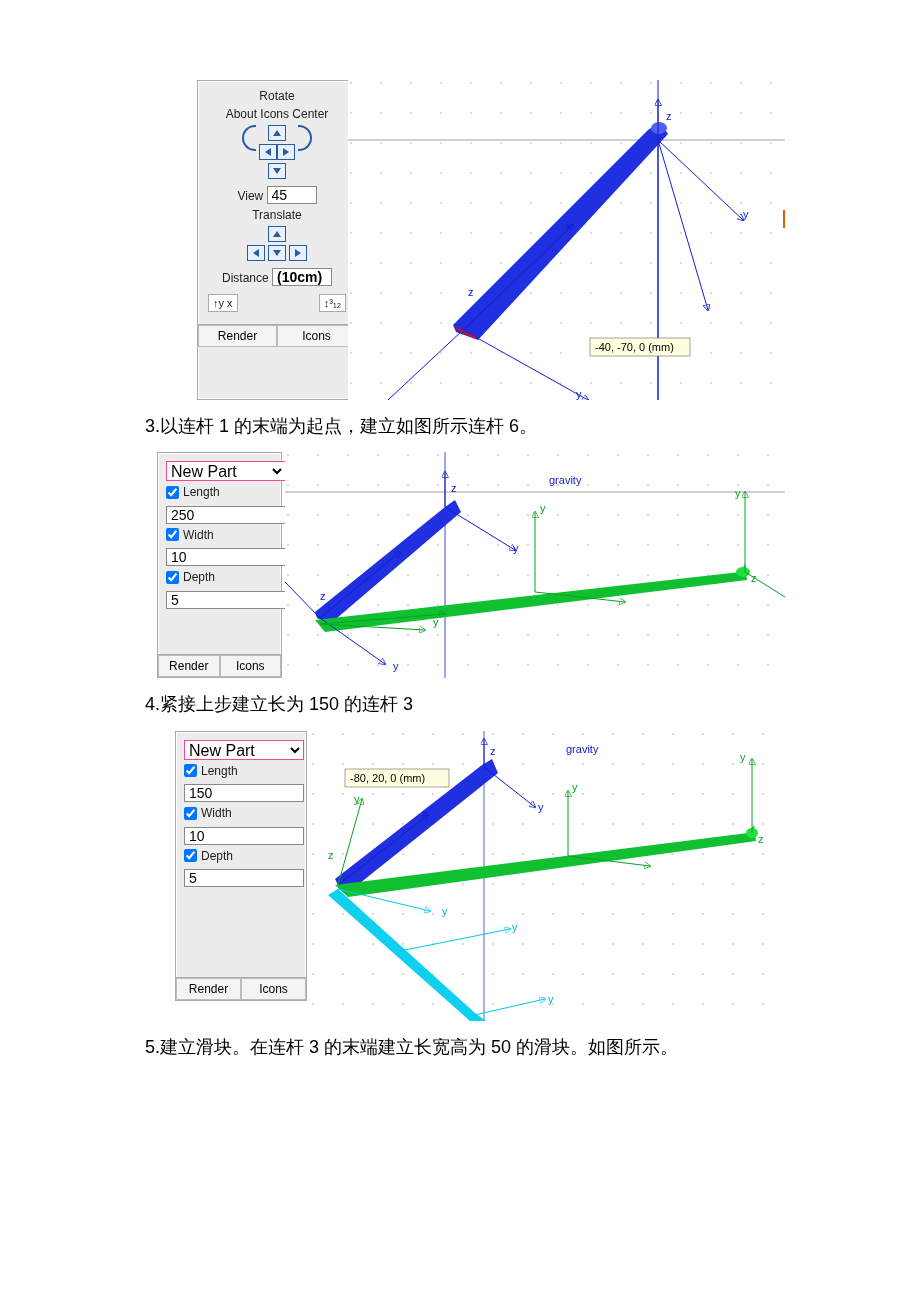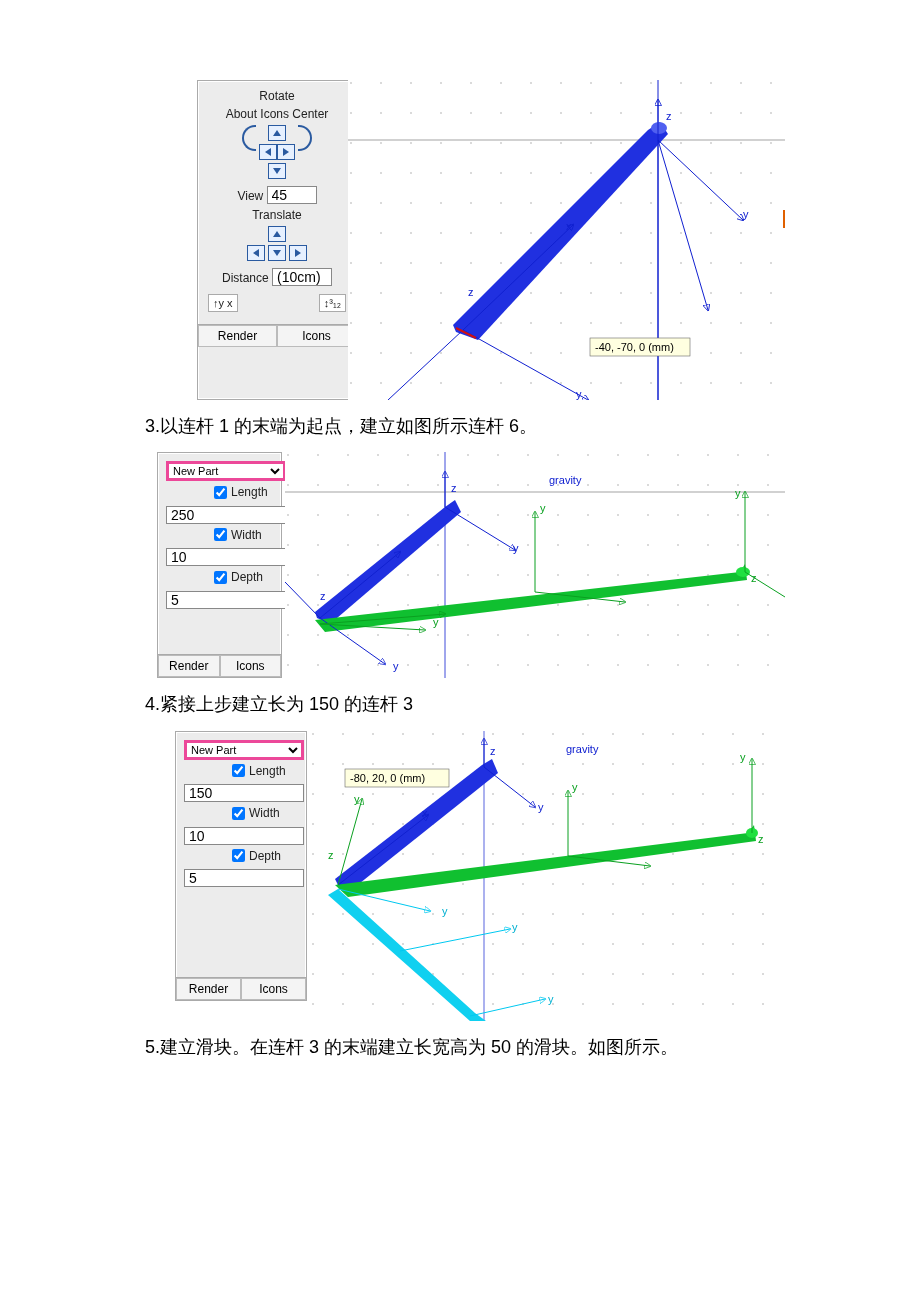--- a/index.html
+++ b/index.html
@@ -118,7 +118,7 @@
       </div>
       <div class="center row">
         <span>Distance</span>
-        <input type="text" style="width: 60px;" value="(10cm)">
+        <input type="text" style="width: 60px; font-weight: bold;" value="(10cm)">
       </div>
       <div class="row" style="display:flex; justify-content:space-between; padding:4px 2px;">
         <span class="icon-box">↑y x</span>

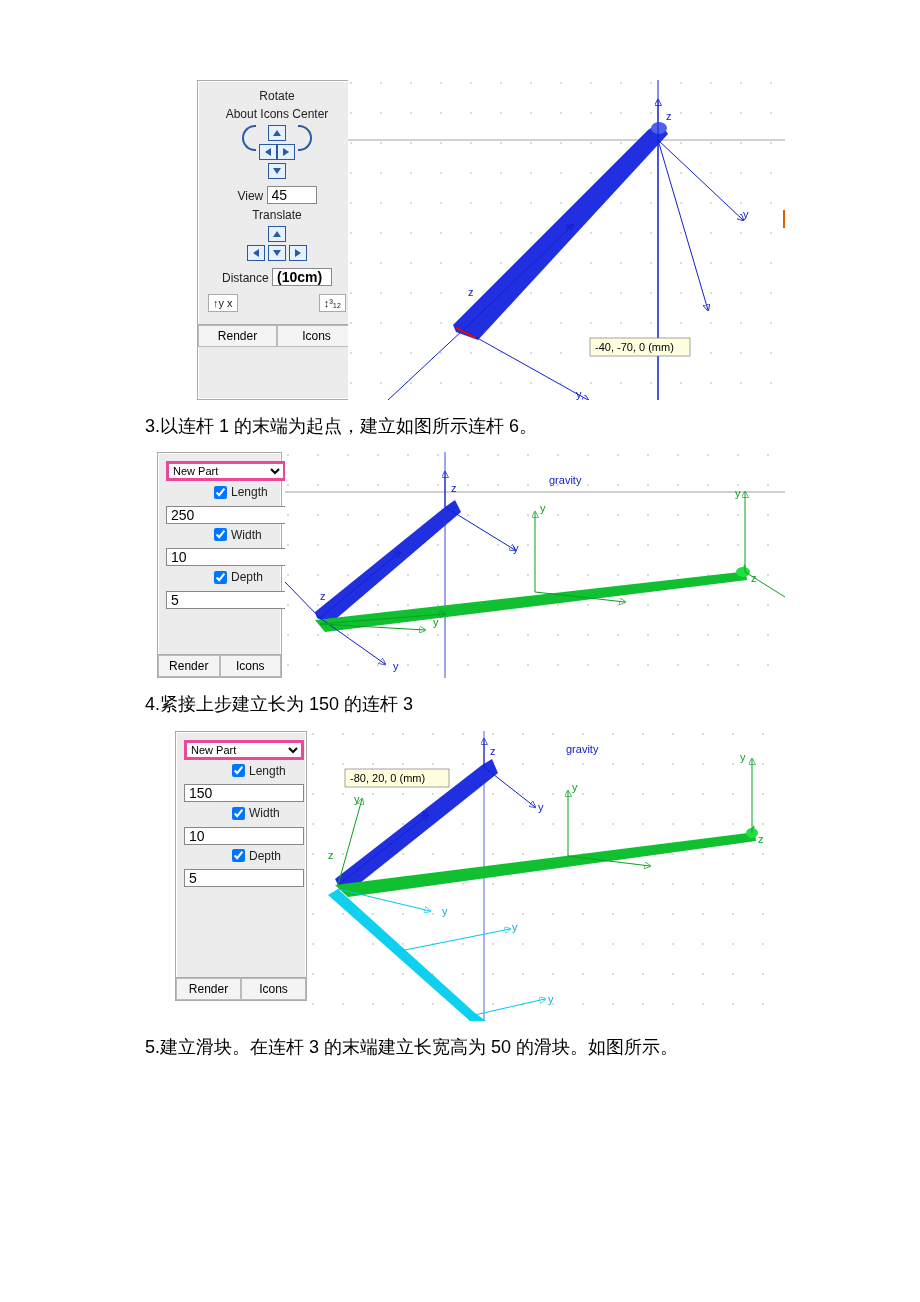--- a/index.html
+++ b/index.html
@@ -45,7 +45,7 @@
   }
   .panel input.wide { width: 120px; }
   .panel select {
-    background: #fff; border: 3px solid #ec4899; height: 20px; font-size: 11px;
+    background: #fff; border: 1px solid #ec4899; height: 20px; font-size: 16px;
     width: 120px;
   }
   .panel .cb { width: 13px; height: 13px; }

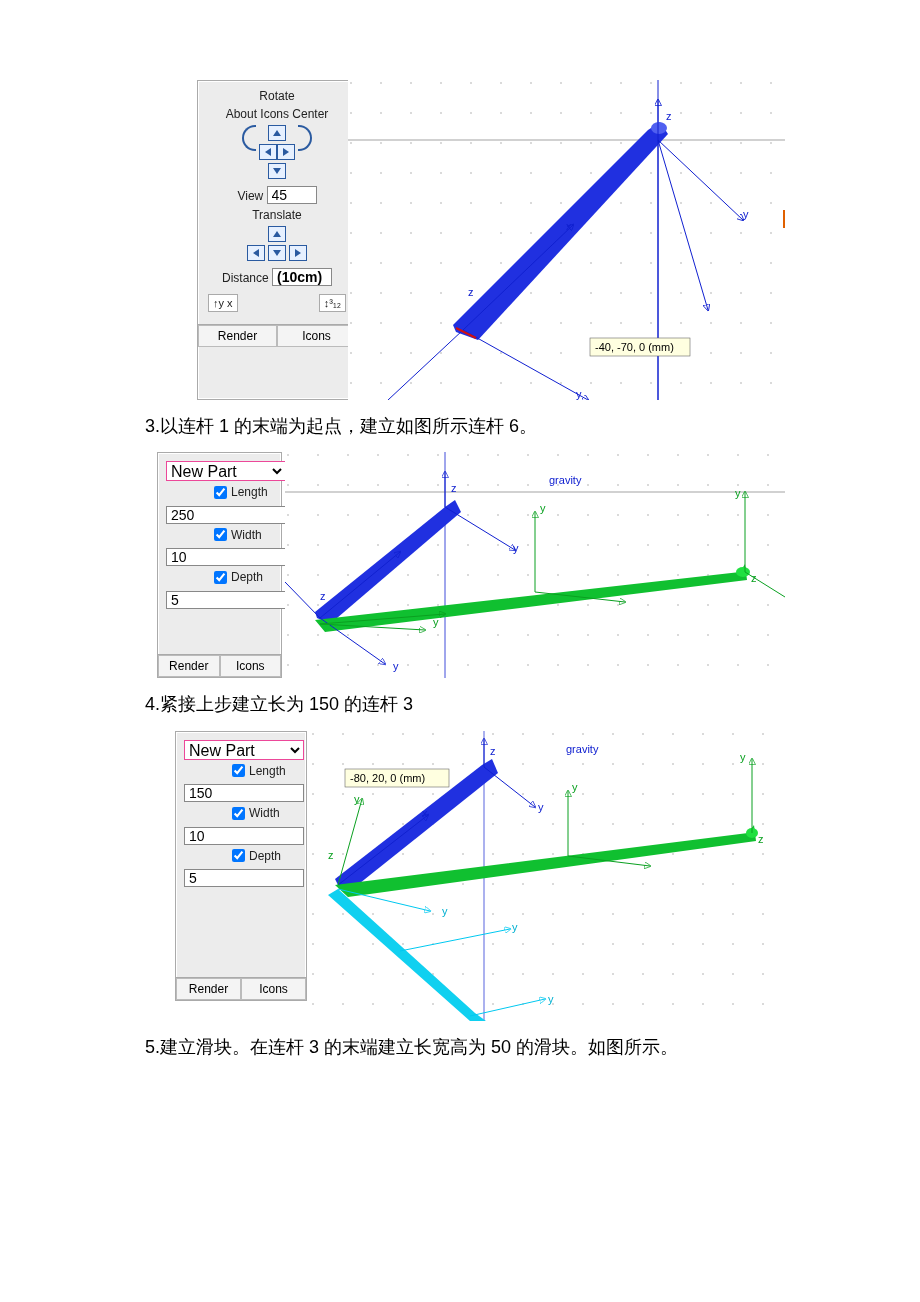--- a/index.html
+++ b/index.html
@@ -38,7 +38,7 @@
   .panel .pad { padding: 4px 8px; }
   .panel .center { text-align: center; }
   .panel .row { margin: 4px 0; }
-  .panel label { display: inline-flex; align-items: center; gap: 4px; margin-left: 48px; }
+  .panel label { display: inline-flex; align-items: center; gap: 4px; }
   .panel input[type=text] {
     background: #fff; border: 1px solid #888; height: 18px;
     padding: 0 4px; font-size: 14px; width: 80px;

